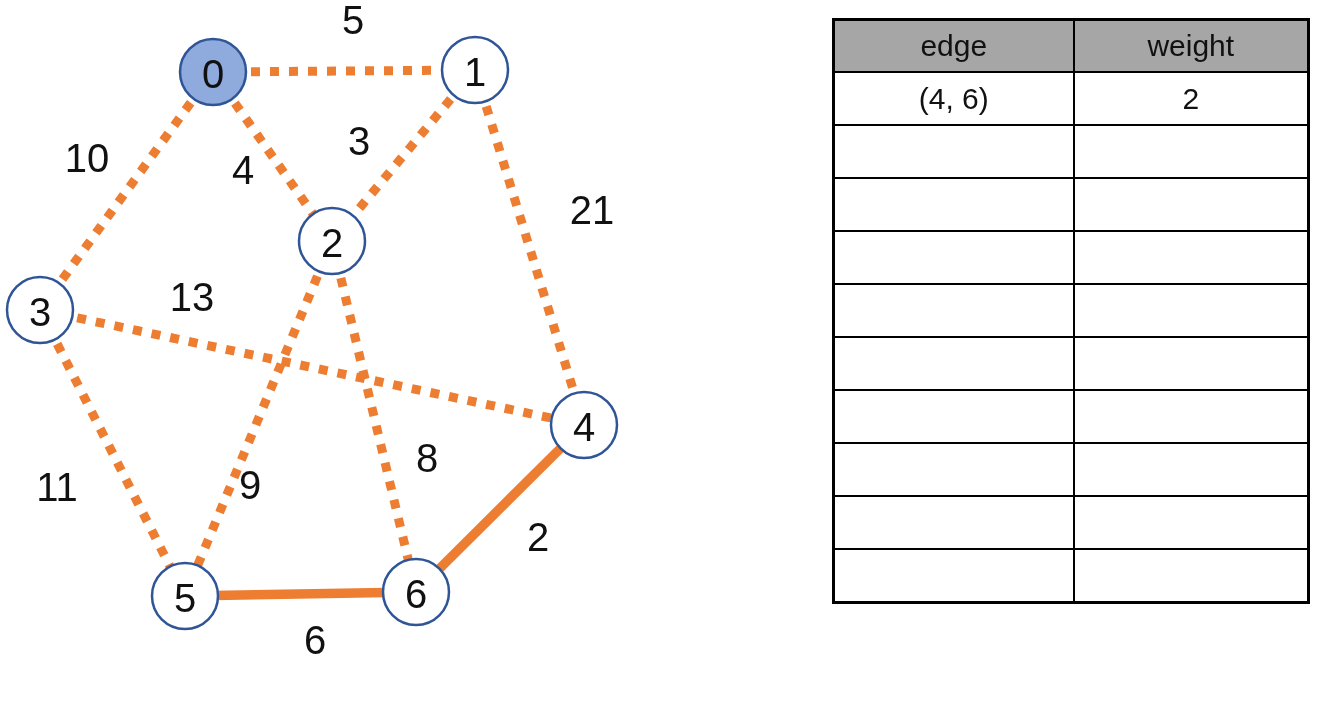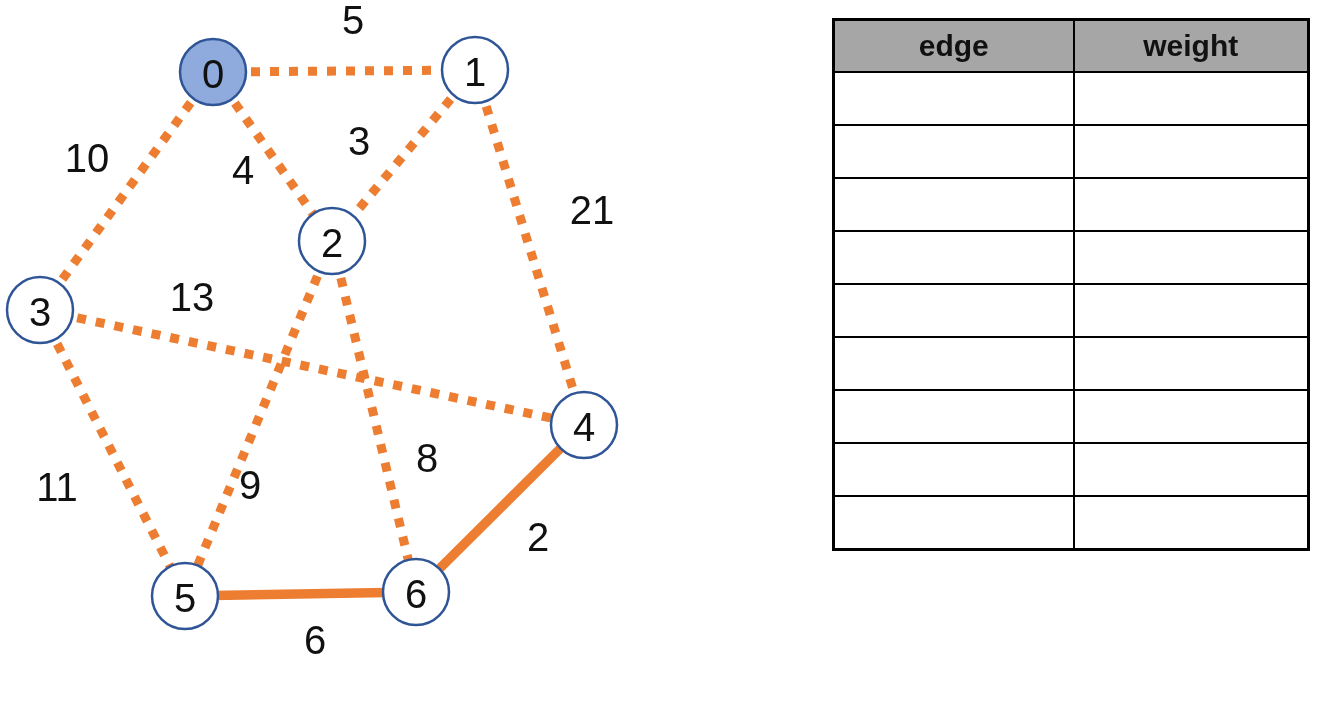--- a/index.html
+++ b/index.html
@@ -42,7 +42,7 @@
   }
   #edge-table th {
     background: #a6a6a6;
-    font-weight: bold;
+    font-weight: normal;
     height: 50px;
   }
   #edge-table col.col-edge { width: 240px; }

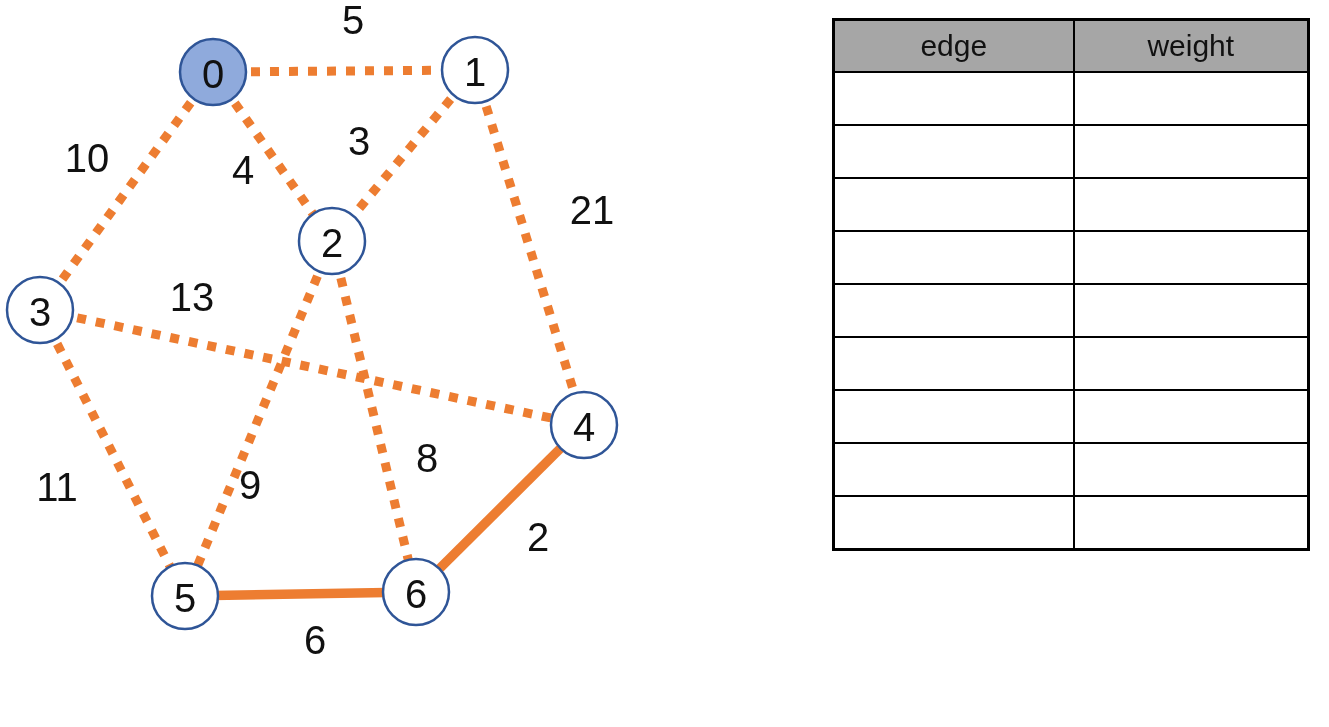--- a/index.html
+++ b/index.html
@@ -105,6 +105,10 @@
     </thead>
     <tbody>
         <tr>
+          <td>(4, 6)</td>
+          <td>2</td>
+        </tr>
+        <tr>
           <td></td>
           <td></td>
         </tr>

